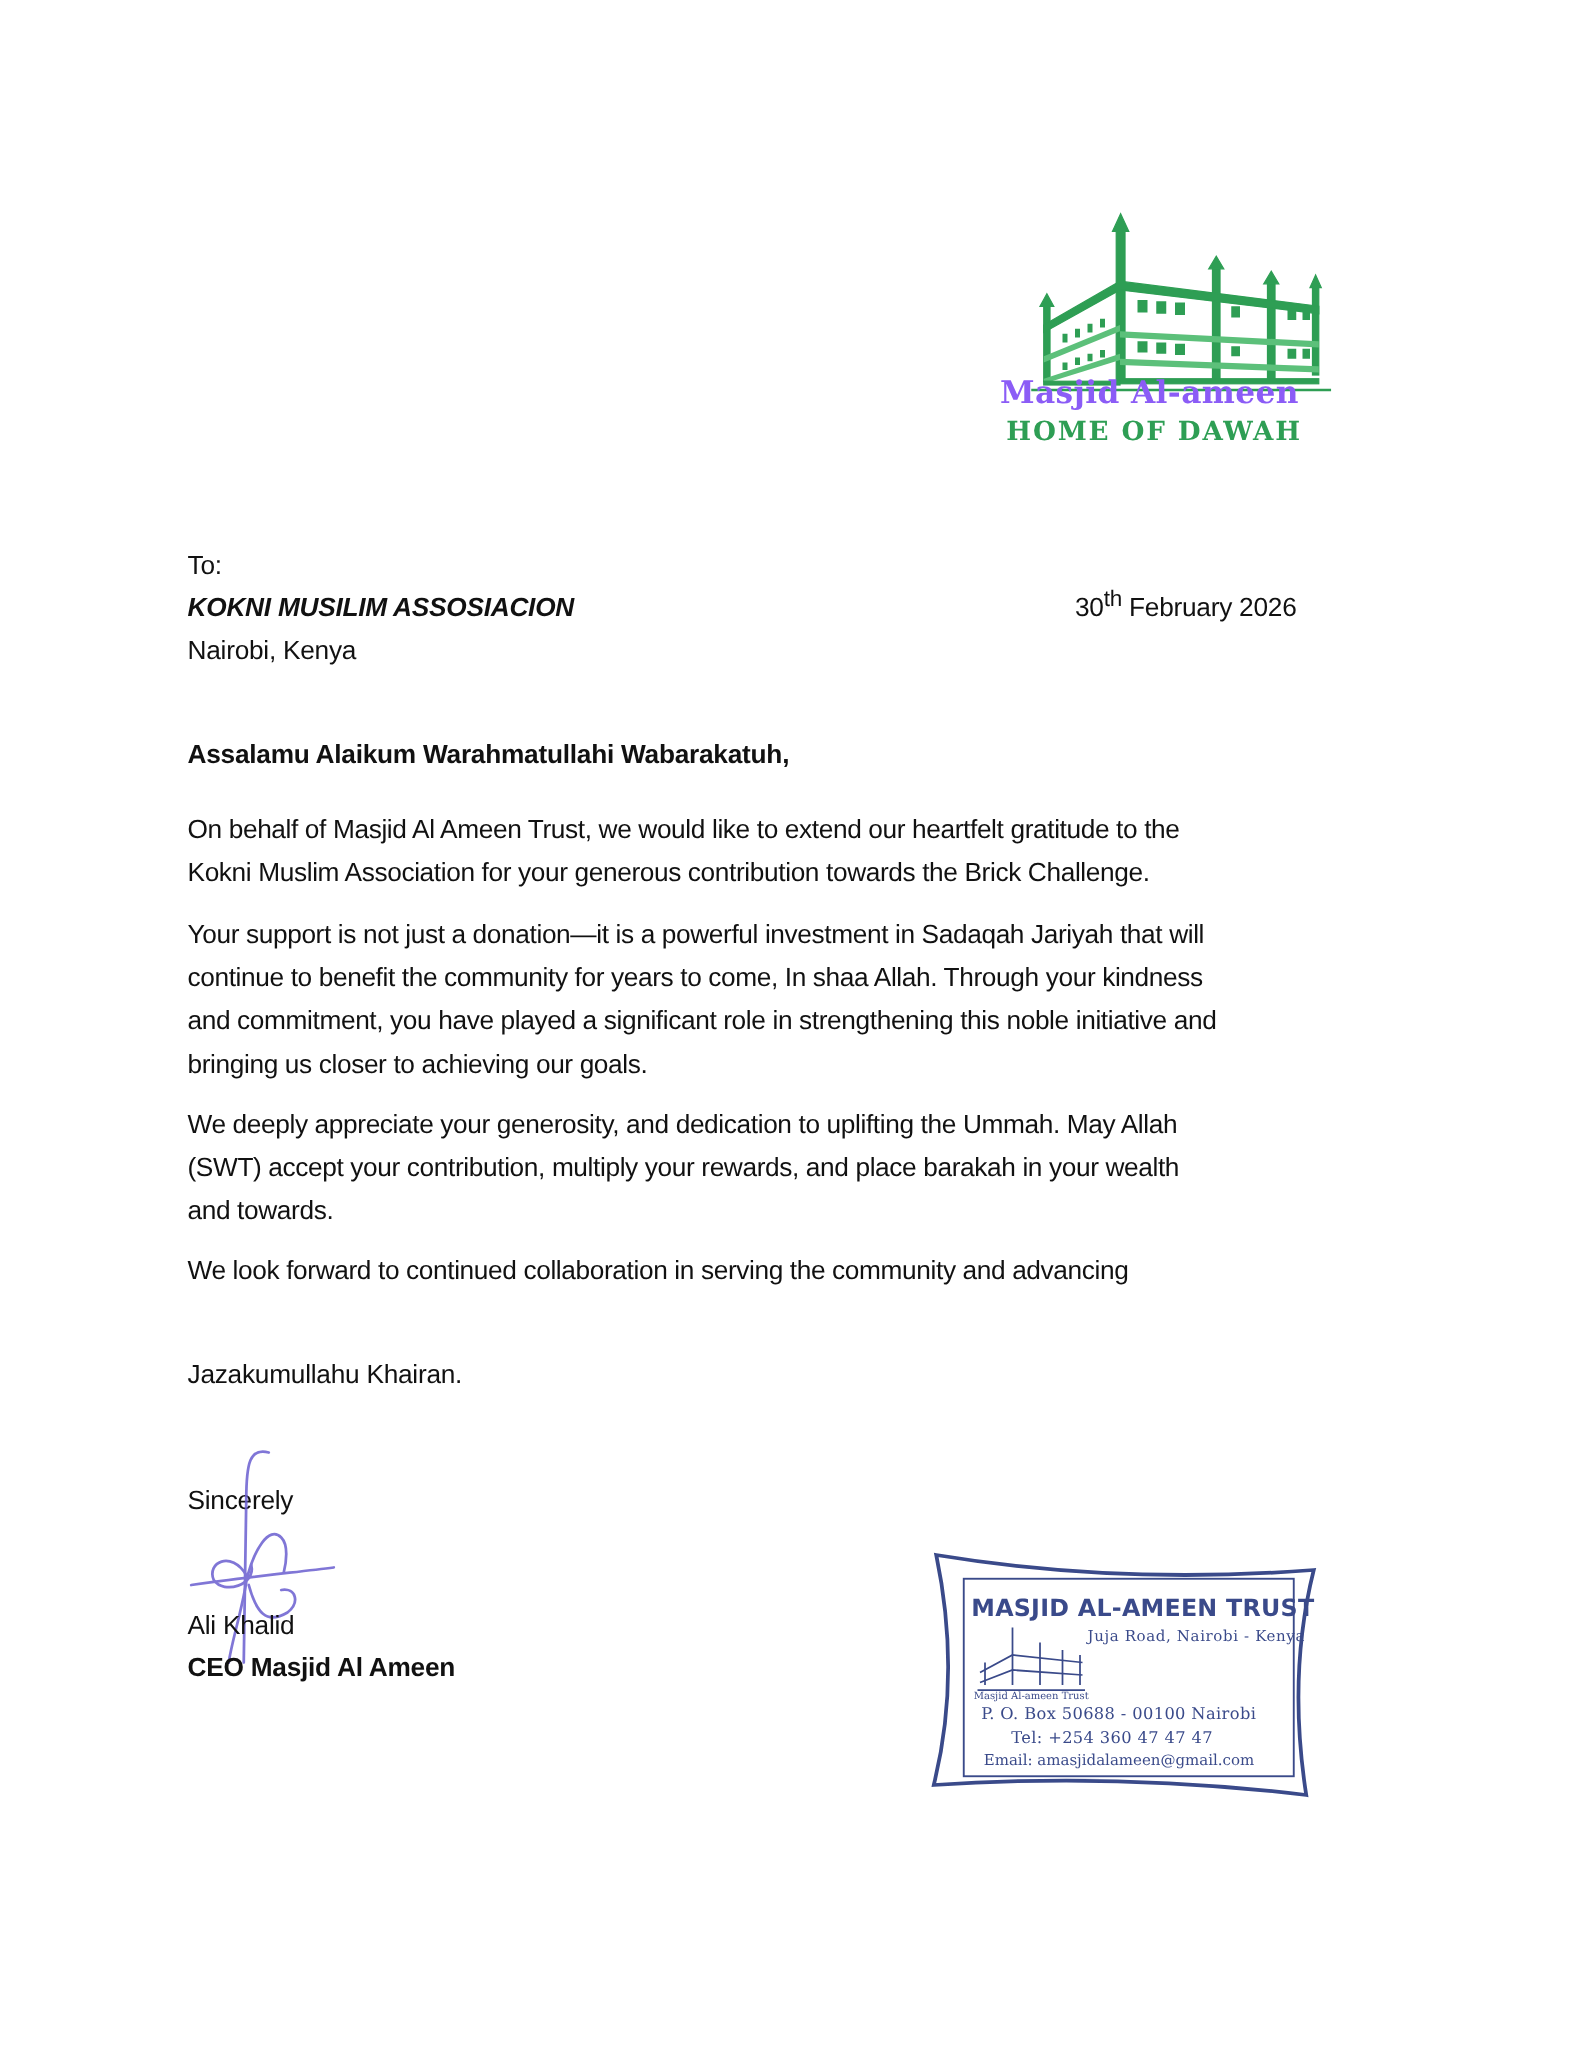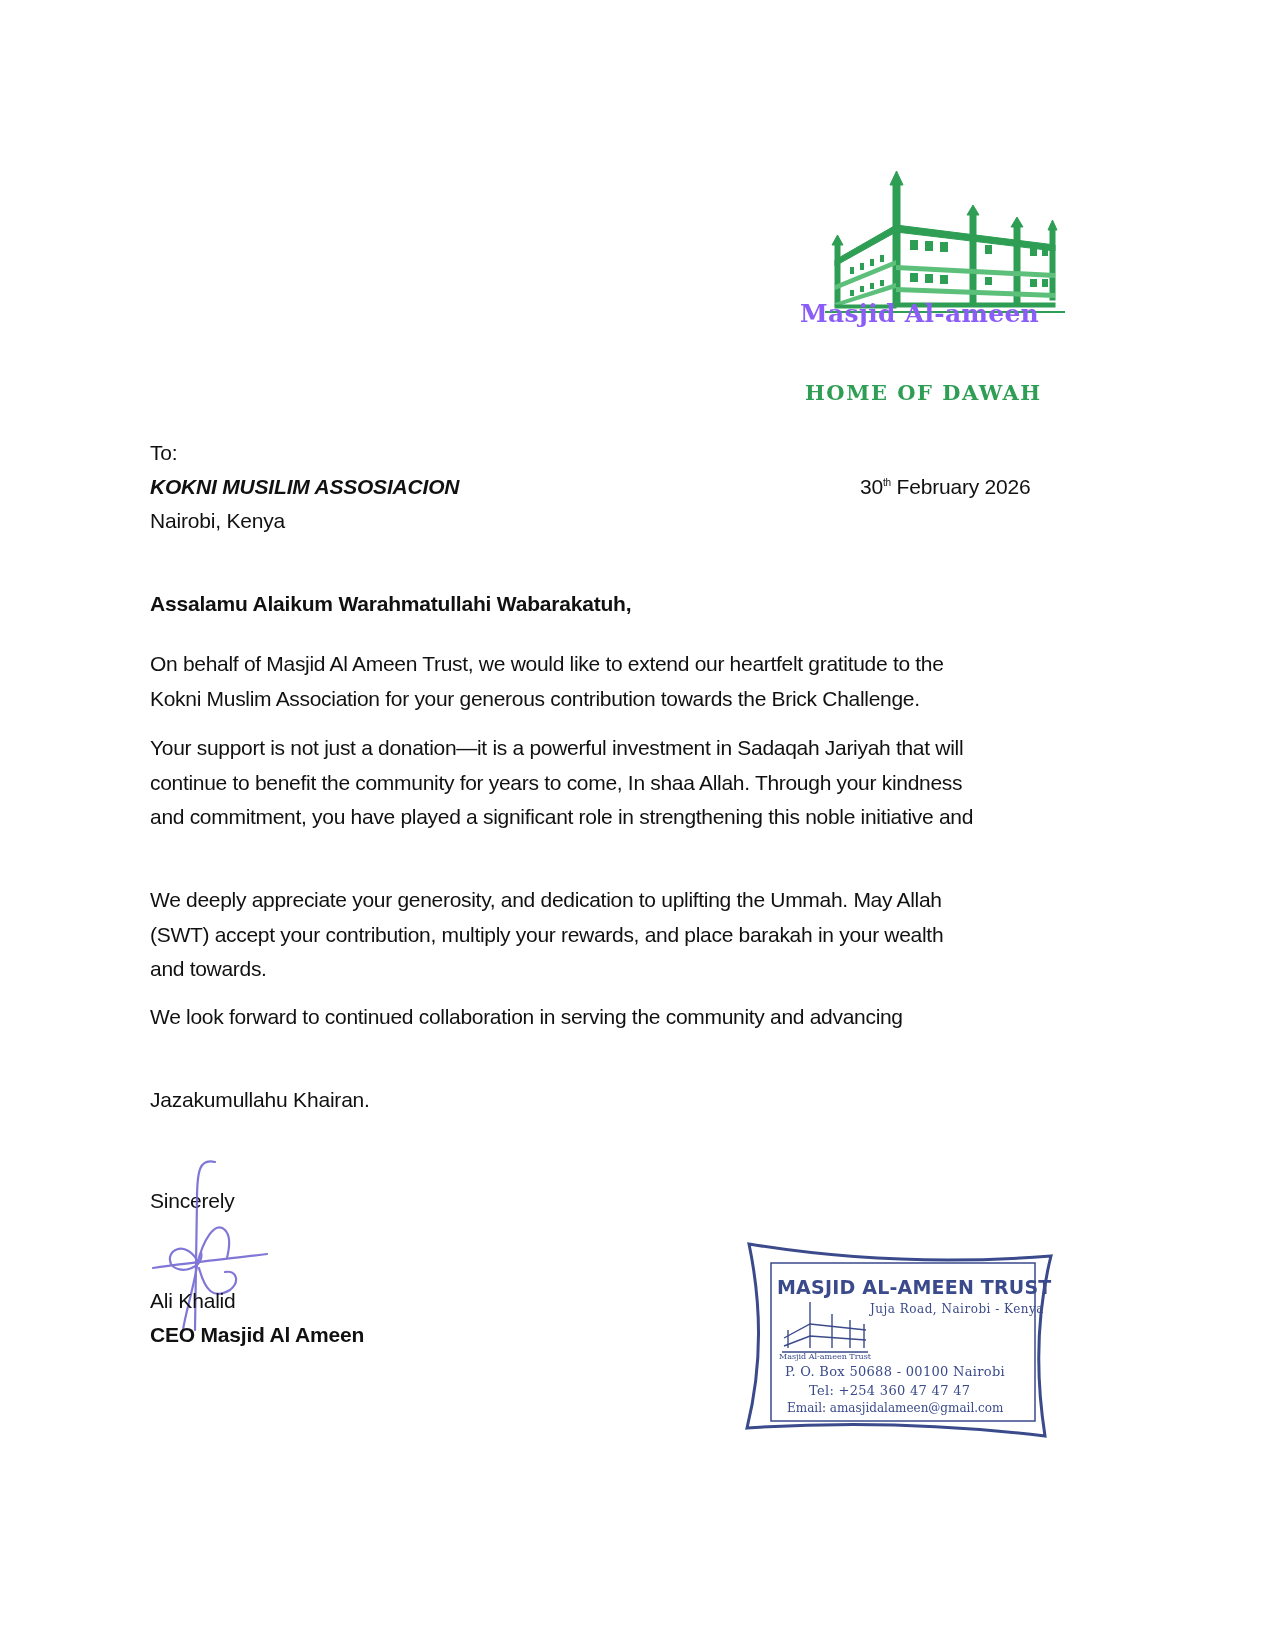--- a/index.html
+++ b/index.html
@@ -12,7 +12,7 @@
   .para p { margin:0; white-space:nowrap; }
   sup { font-size:10px; line-height:0; }
   .logo-text1 { font-family:"DejaVu Serif", serif; font-weight:bold; color:#8b5cf6; font-size:25px; letter-spacing:0.3px; }
-  .logo-text2 { font-family:"DejaVu Serif", serif; font-weight:bold; color:#2e9e54; font-size:21px; letter-spacing:1.5px;margin-top:48px; }
+  .logo-text2 { font-family:"DejaVu Serif", serif; font-weight:bold; color:#2e9e54; font-size:21px; letter-spacing:1.5px; }
   .stamp-t { color:#3a4a8a; font-family:"DejaVu Sans", sans-serif; white-space:nowrap; }
 </style>
 </head>

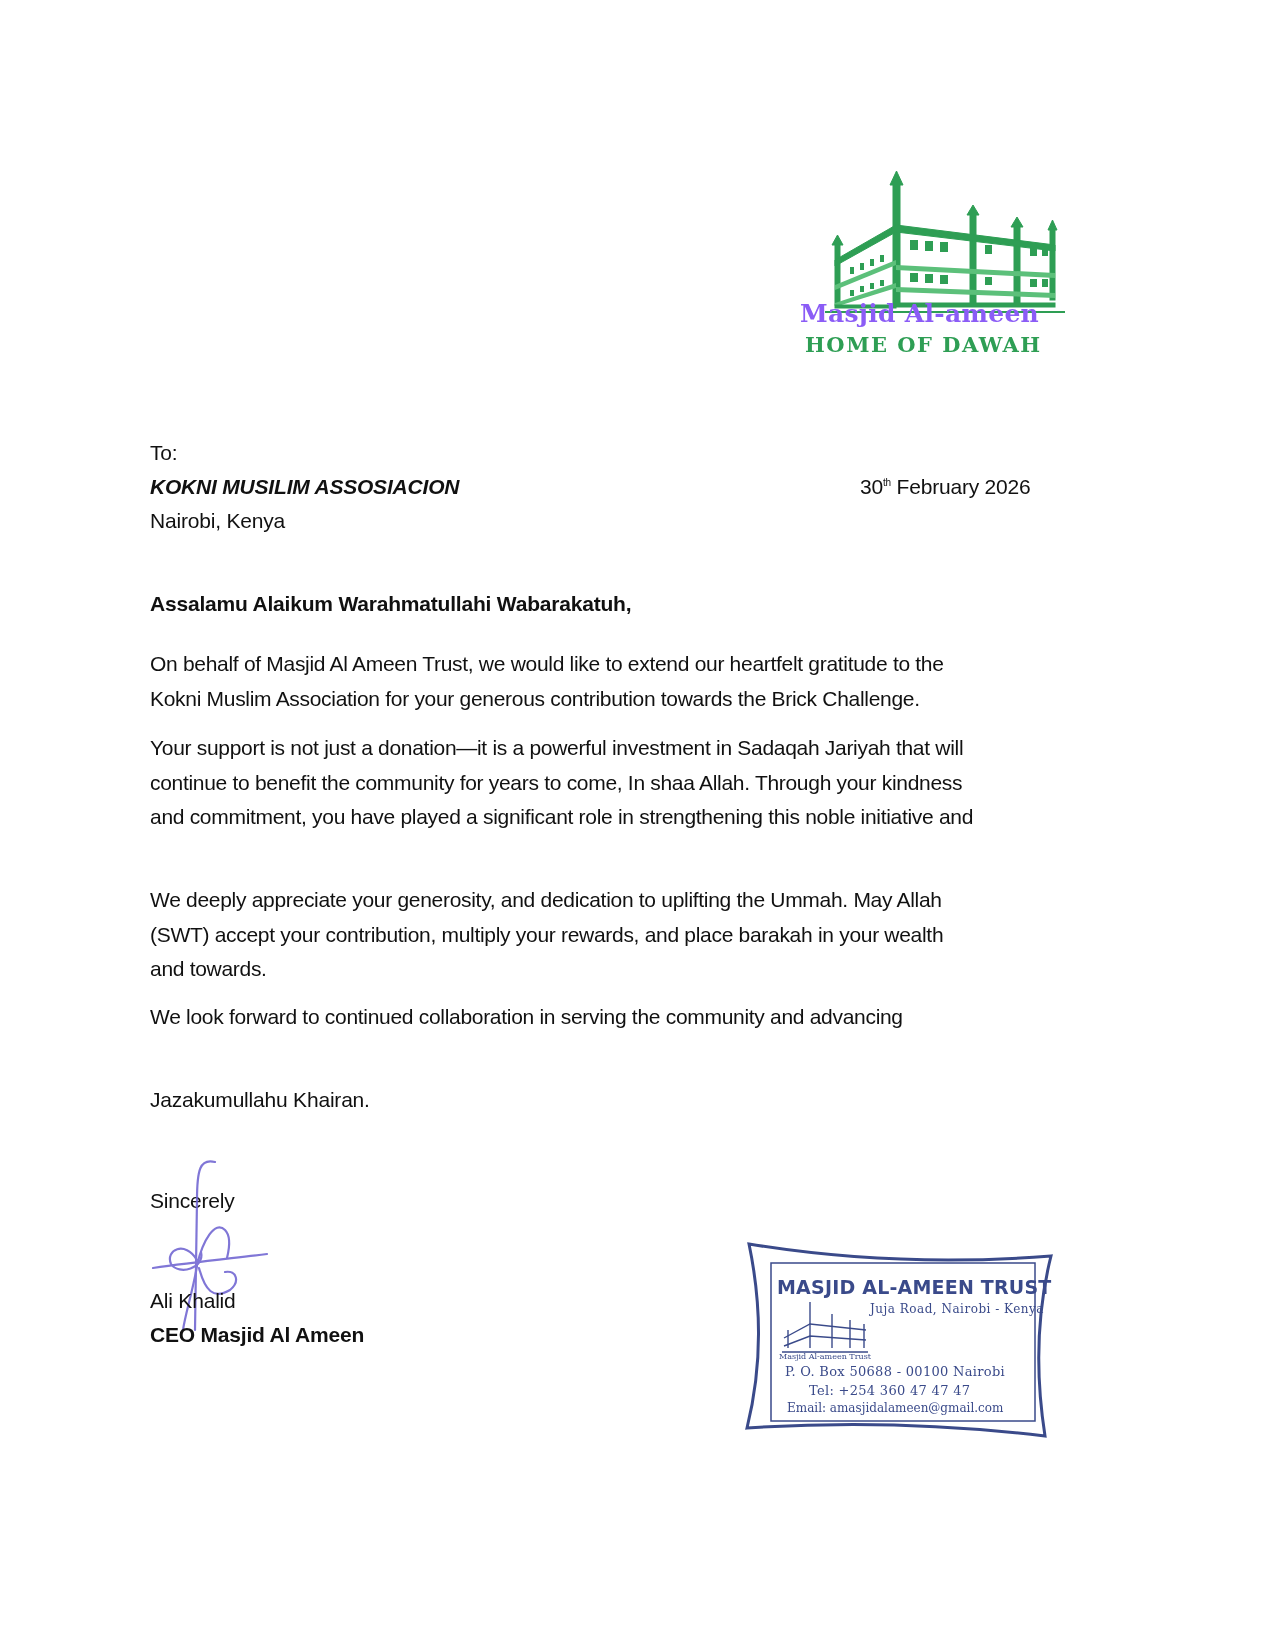--- a/index.html
+++ b/index.html
@@ -10,7 +10,7 @@
   .bold { font-weight:bold; }
   .para { position:absolute; left:150px; width:980px; font-size:21px; line-height:34.5px; letter-spacing:-0.3px; }
   .para p { margin:0; white-space:nowrap; }
-  sup { font-size:10px; line-height:0; }
+  sup { font-size:18px; line-height:0; }
   .logo-text1 { font-family:"DejaVu Serif", serif; font-weight:bold; color:#8b5cf6; font-size:25px; letter-spacing:0.3px; }
   .logo-text2 { font-family:"DejaVu Serif", serif; font-weight:bold; color:#2e9e54; font-size:21px; letter-spacing:1.5px; }
   .stamp-t { color:#3a4a8a; font-family:"DejaVu Sans", sans-serif; white-space:nowrap; }

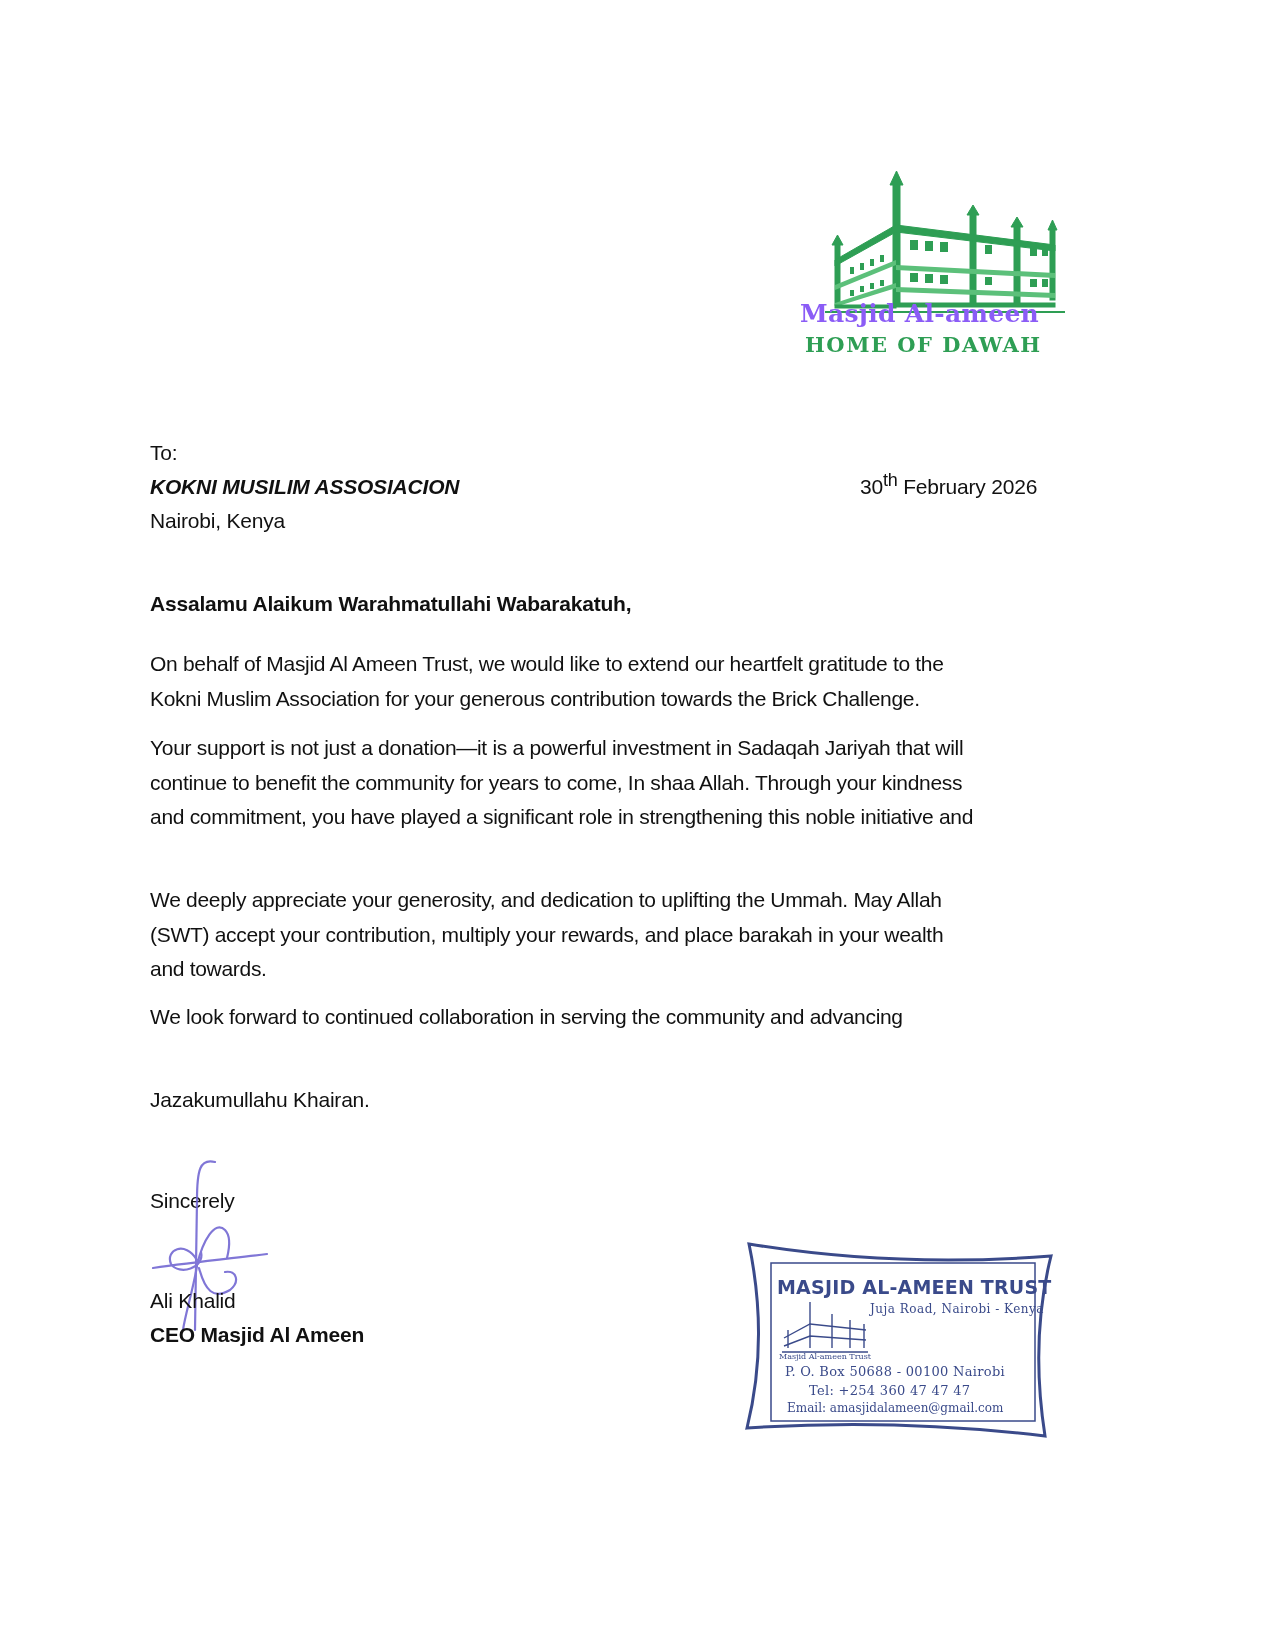--- a/index.html
+++ b/index.html
@@ -89,6 +89,7 @@
   <p>Your support is not just a donation—it is a powerful investment in Sadaqah Jariyah that will</p>
   <p>continue to benefit the community for years to come, In shaa Allah. Through your kindness</p>
   <p>and commitment, you have played a significant role in strengthening this noble initiative and</p>
+  <p>bringing us closer to achieving our goals.</p>
 </div>
 <div class="para" style="top:883px;">
   <p>We deeply appreciate your generosity, and dedication to uplifting the Ummah. May Allah</p>

